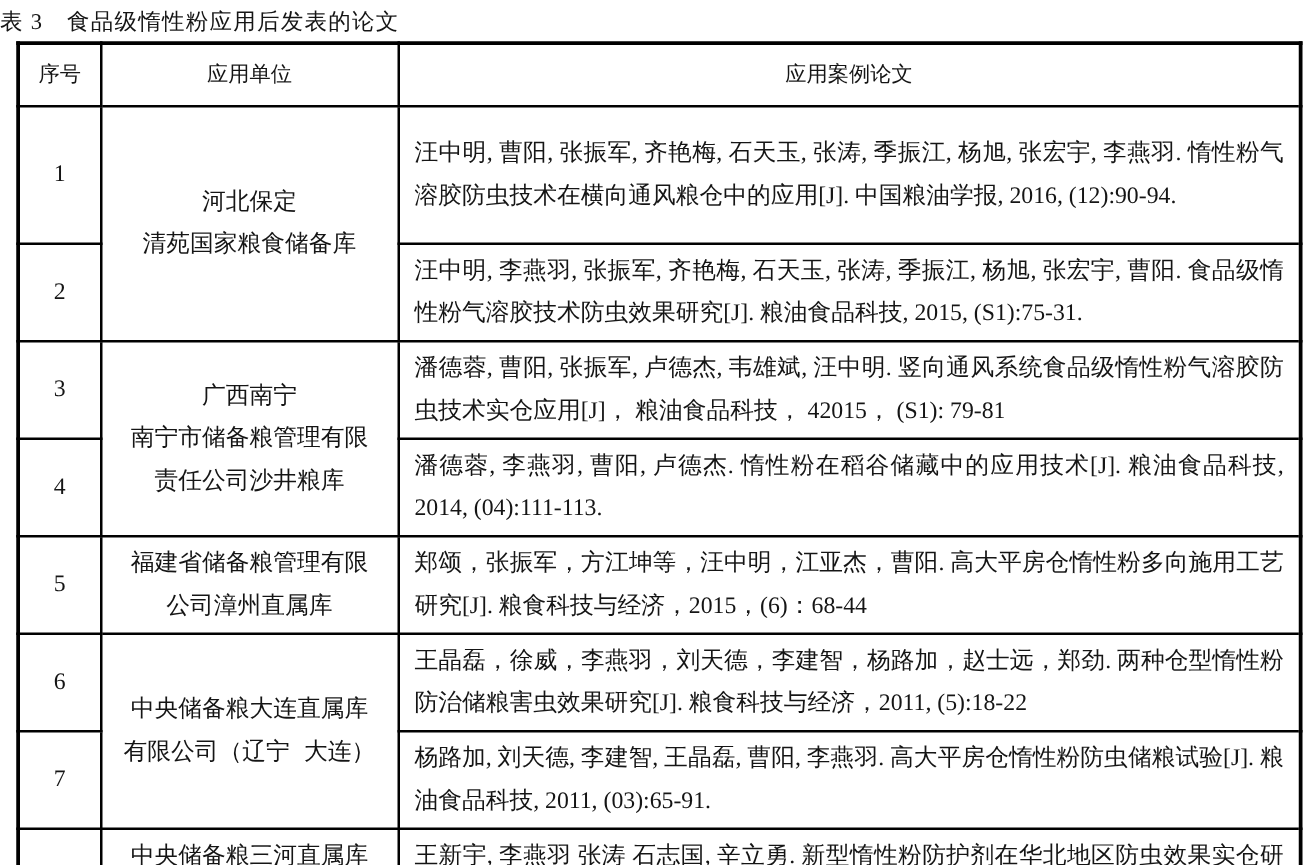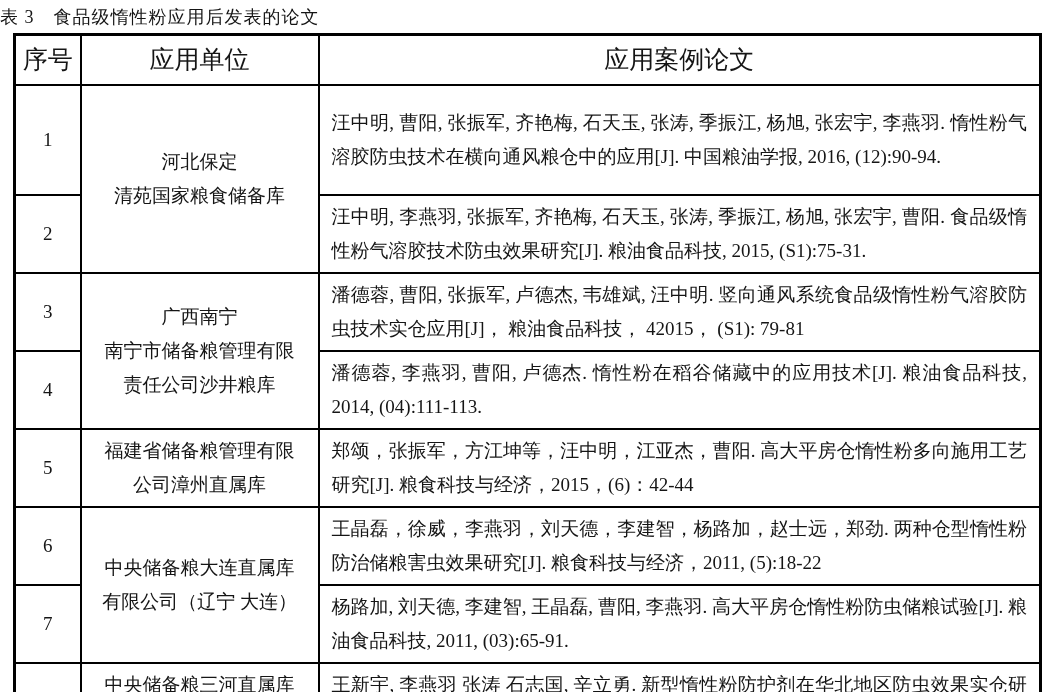--- a/index.html
+++ b/index.html
@@ -42,7 +42,7 @@
     overflow: hidden;
   }
   .pub-table th {
-    font-size: 25px;
+    font-size: 17px;
     text-align: center;
   }
   td.no-cell {

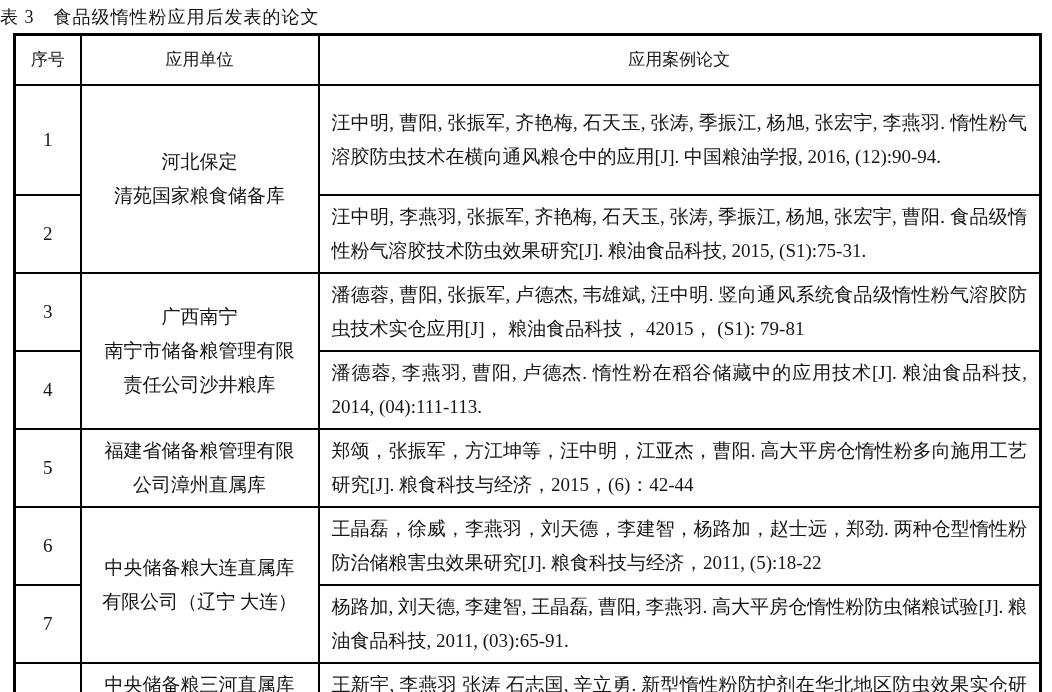--- a/index.html
+++ b/index.html
@@ -55,6 +55,7 @@
     line-height: 34px;
     white-space: pre-line;
     padding: 2px 4px;
+    font-family: Liberation Mono, monospace;
   }
   td.paper-cell {
     font-size: 19px;

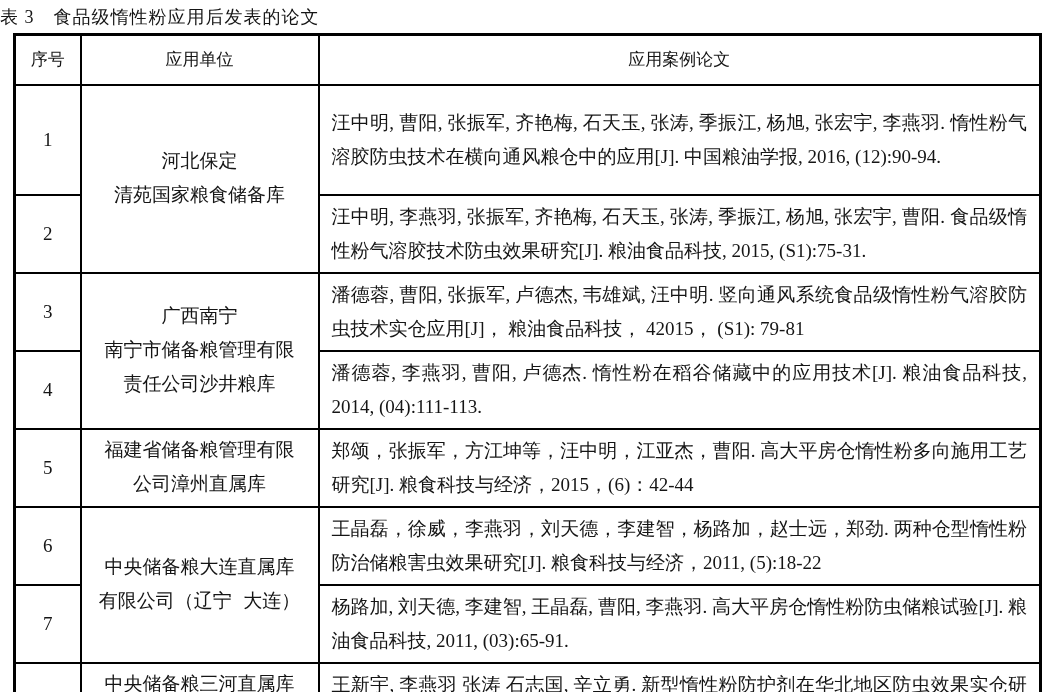--- a/index.html
+++ b/index.html
@@ -123,7 +123,7 @@
         <td class="no-cell">5</td>
         <td class="unit-cell">福建省储备粮管理有限
 公司漳州直属库</td>
-        <td class="paper-cell">郑颂，张振军，方江坤等，汪中明，江亚杰，曹阳.  高大平房仓惰性粉多向施用工艺研究[J].  粮食科技与经济，2015，(6)：42-44</td>
+        <td class="paper-cell">郑颂，张振军，方江坤等，汪中明，江亚杰，曹阳.  高大平房仓惰性粉多向施用工艺研究[J].  粮食科技与经济，2015，(6)：68-44</td>
       </tr>
 
       <tr class="r6">

